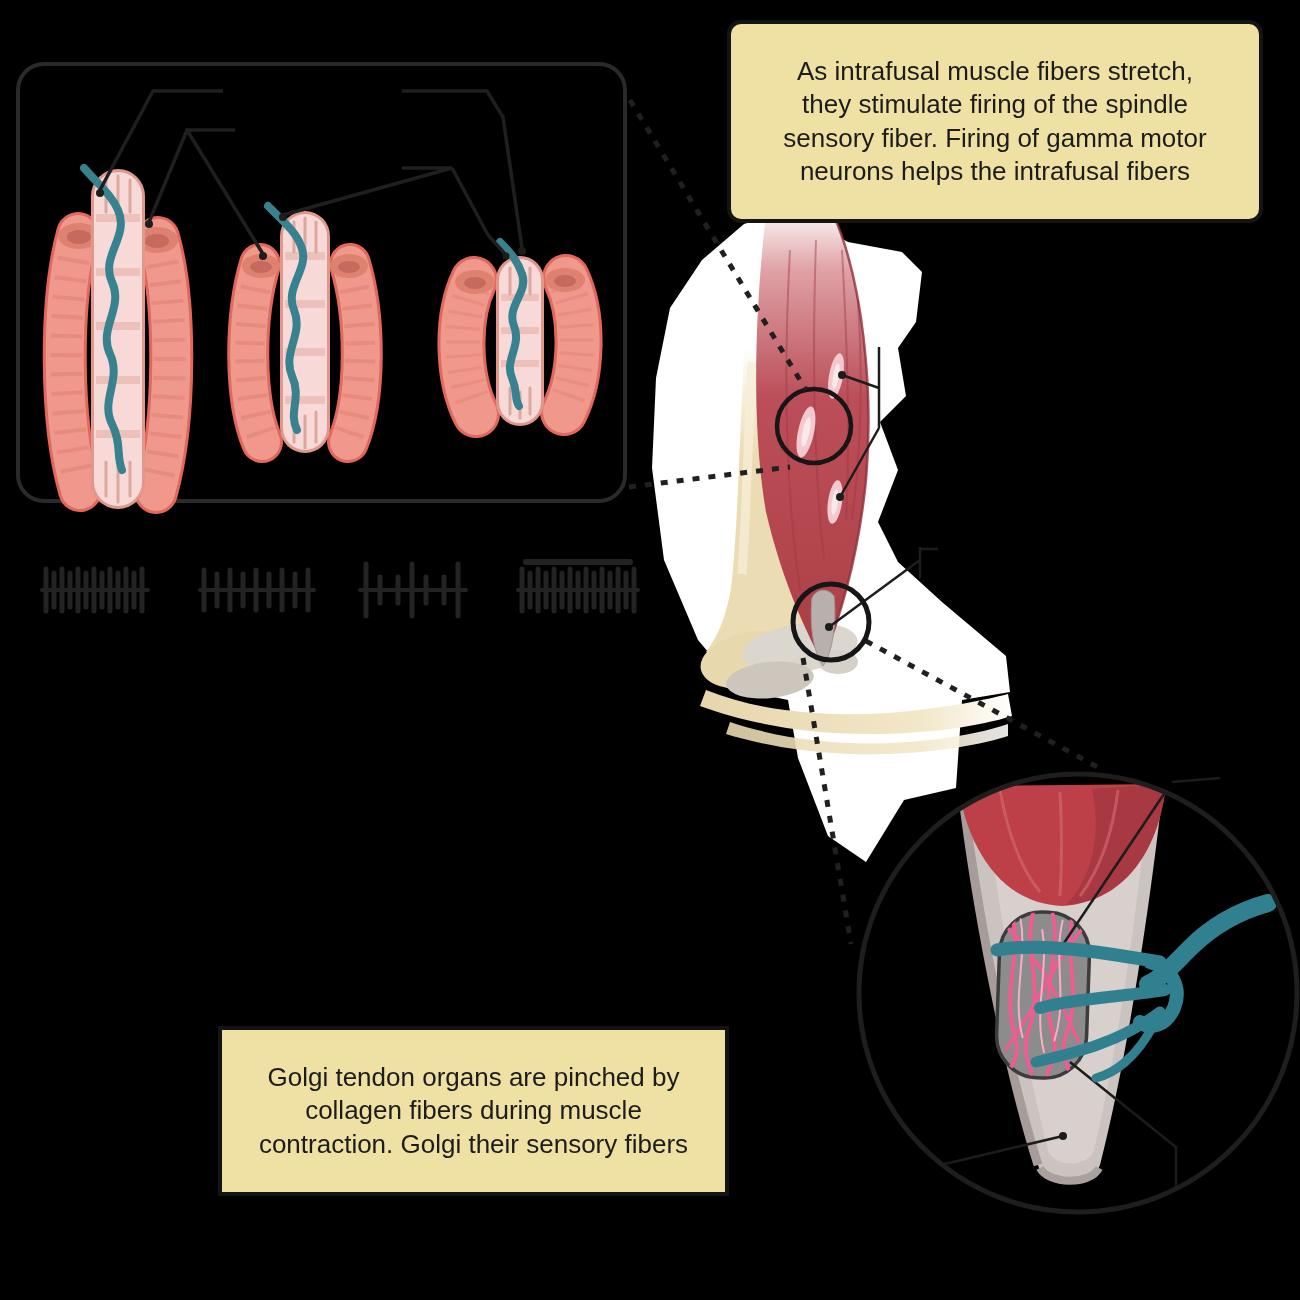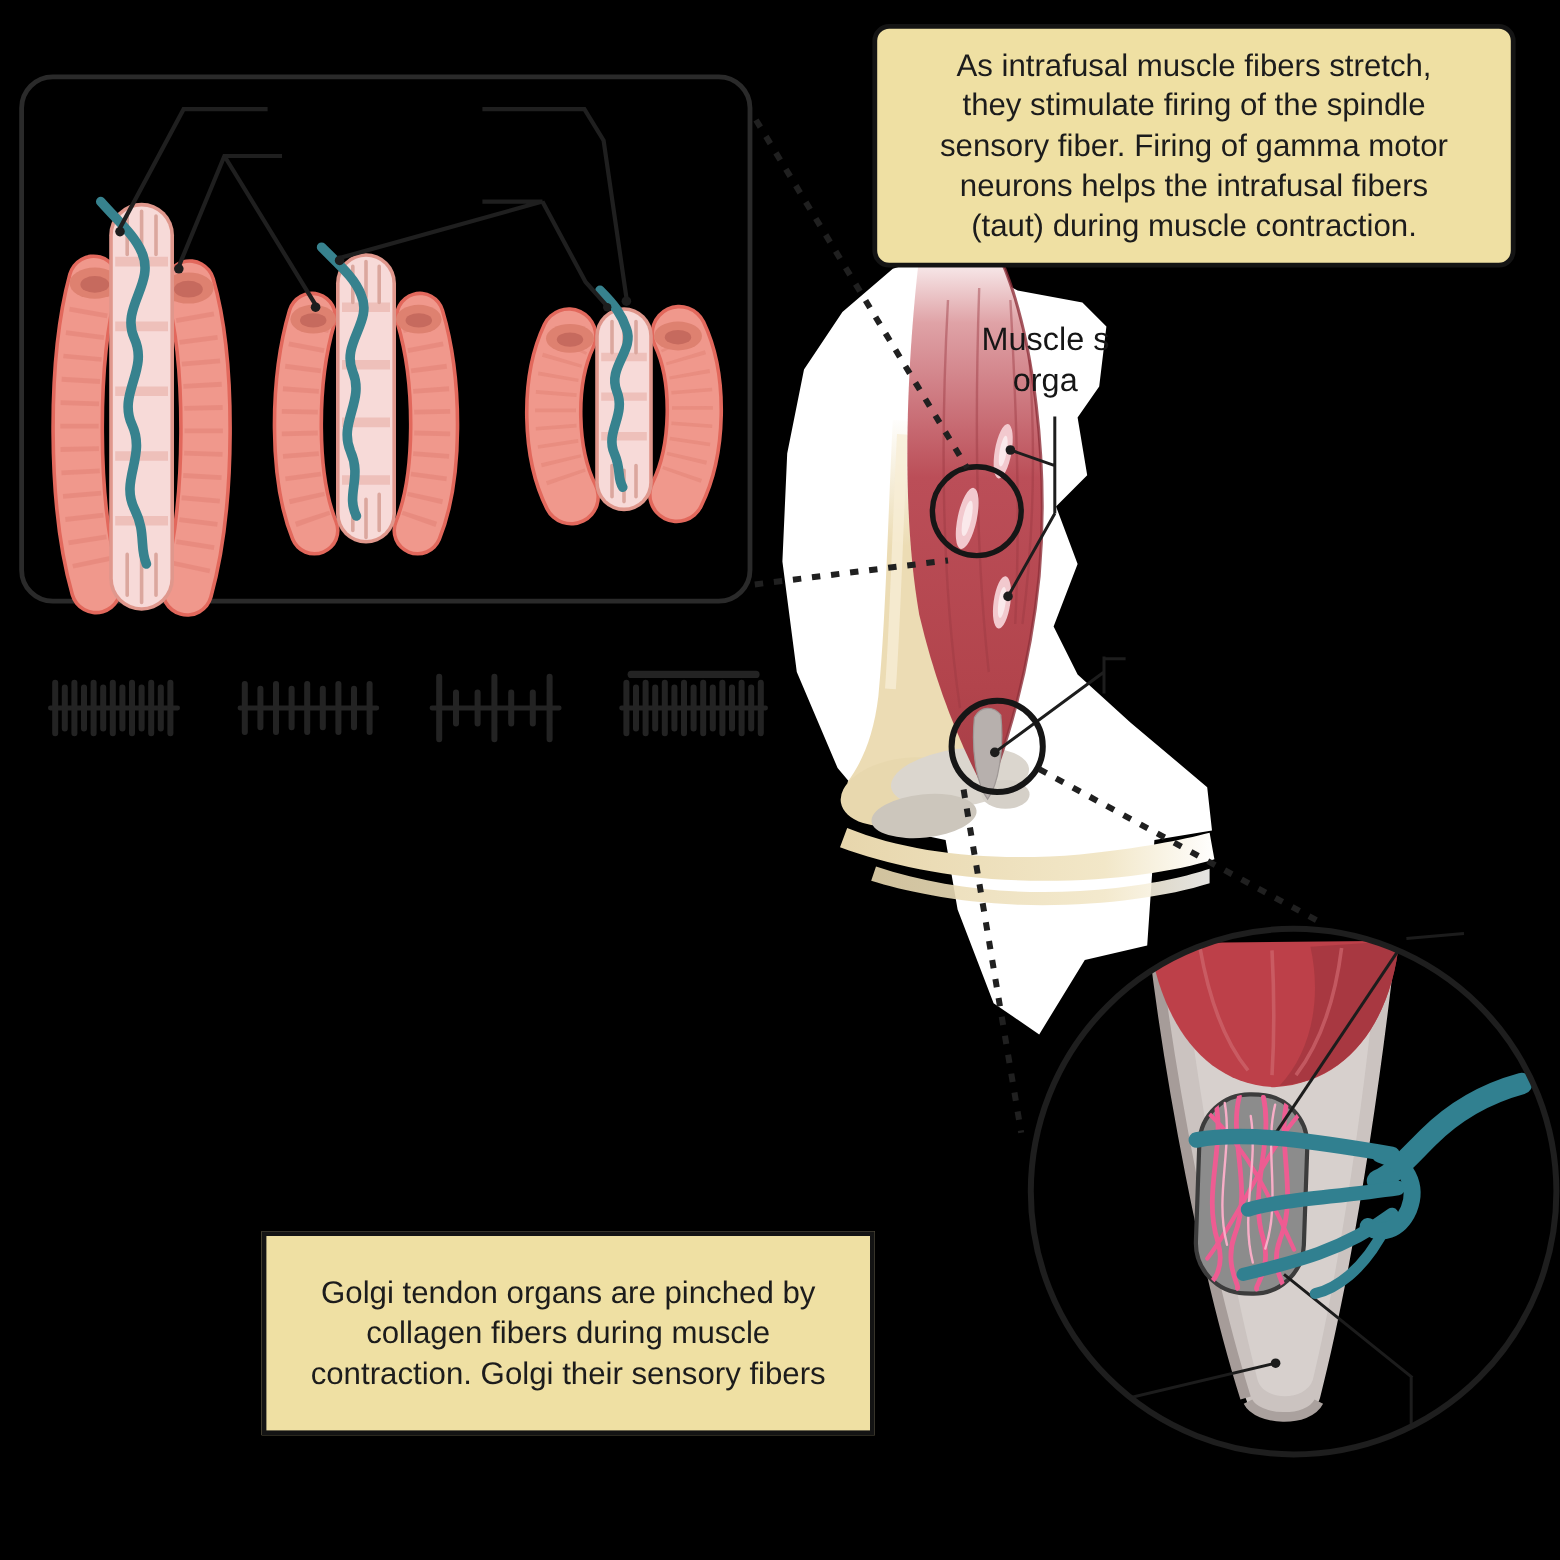--- a/index.html
+++ b/index.html
@@ -235,7 +235,6 @@
   <div class="cl">they stimulate firing of the spindle</div>
   <div class="cl">sensory fiber. Firing of gamma motor</div>
   <div class="cl">neurons helps the intrafusal fibers</div>
-  <div class="cl">(taut) during muscle contraction.</div>
 </div>
 
 <div class="callout" id="callout-golgi">

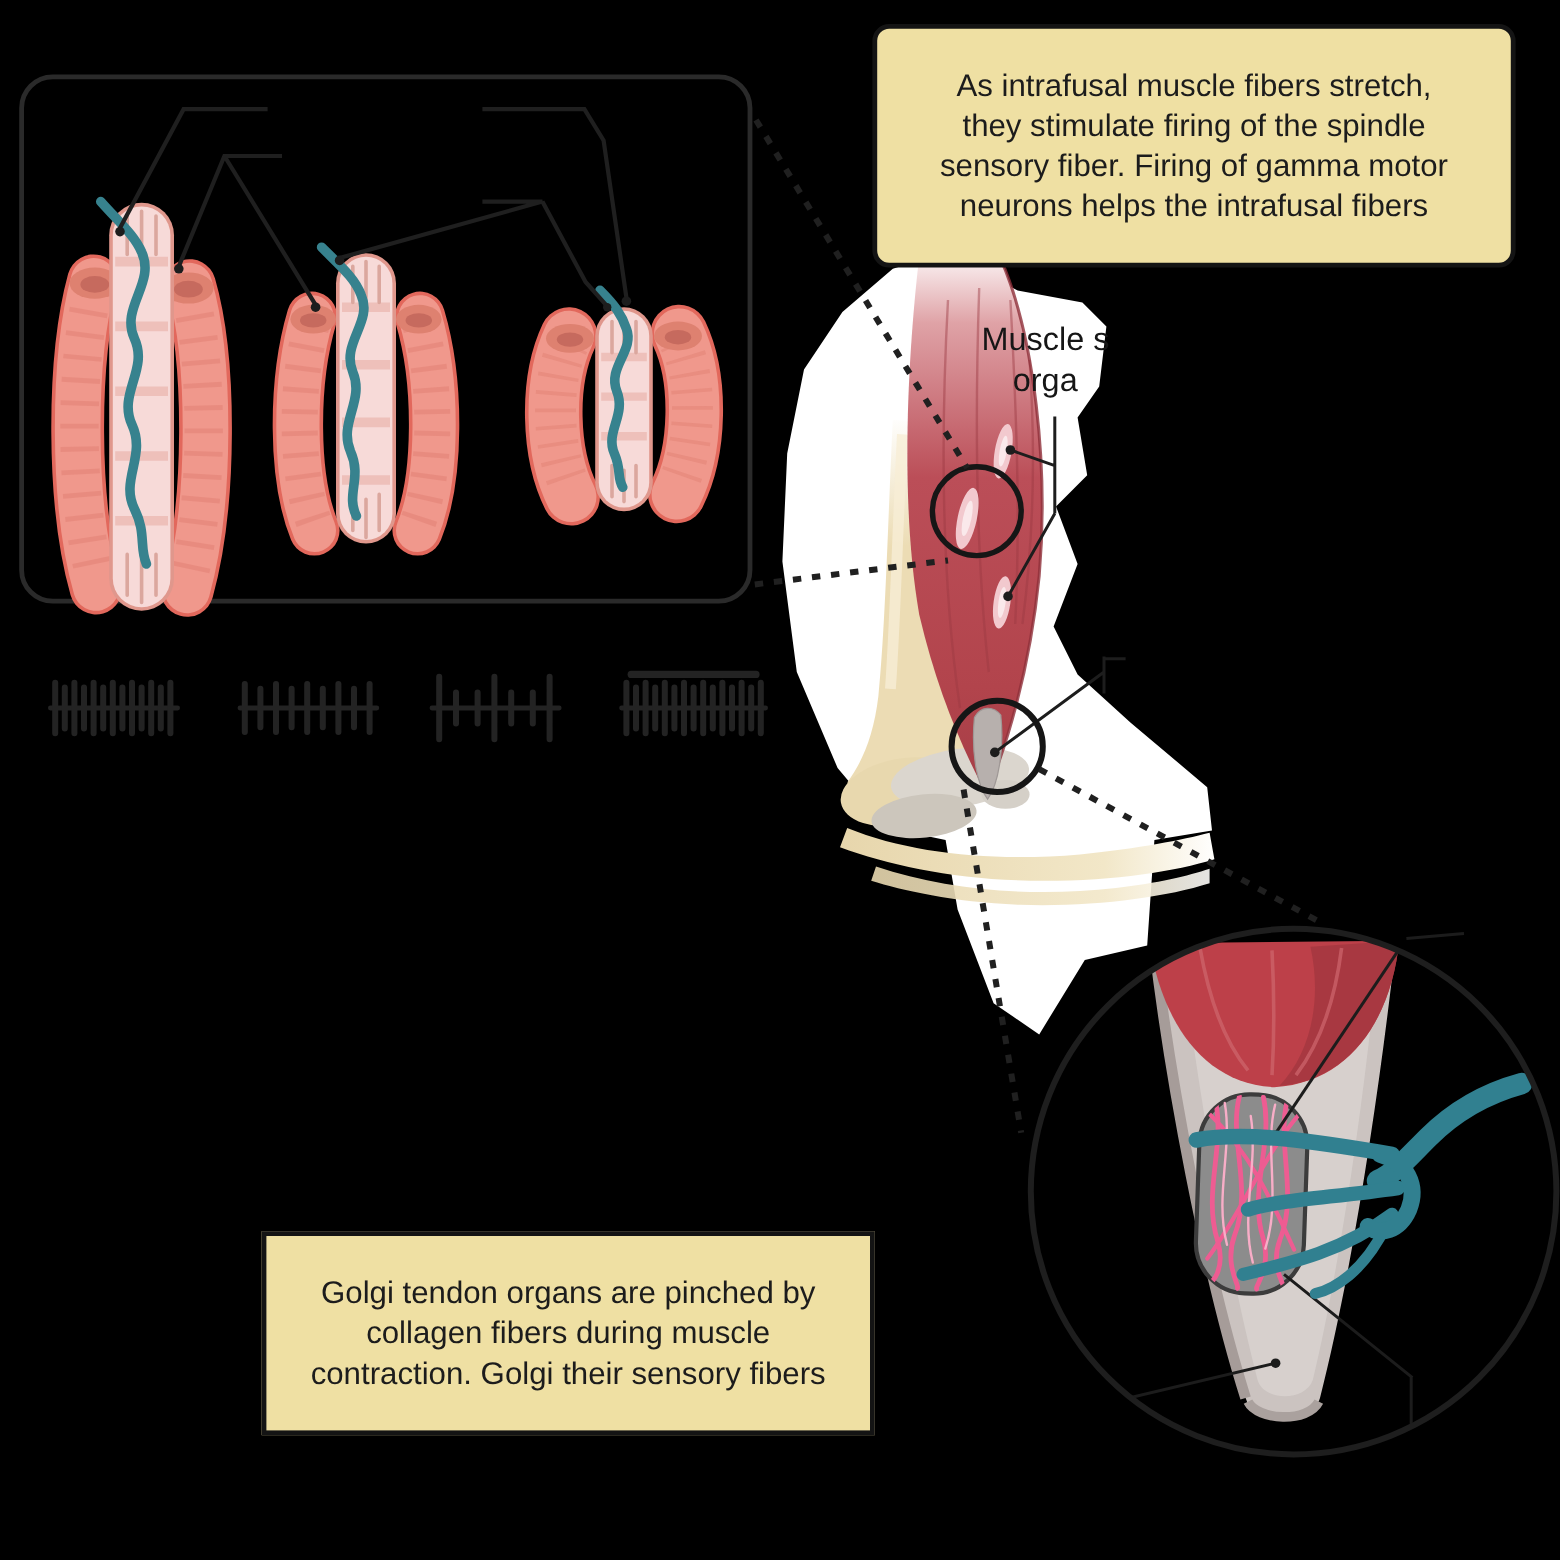--- a/index.html
+++ b/index.html
@@ -243,11 +243,7 @@
   <div class="cl">contraction. Golgi their sensory fibers</div>
 </div>
 
-<div id="muscle-spindle-label">
-  <div class="l1">Muscle s</div>
-  <div class="l2">orga</div>
+
 </div>
 
-</div>
-
 </body></html>

